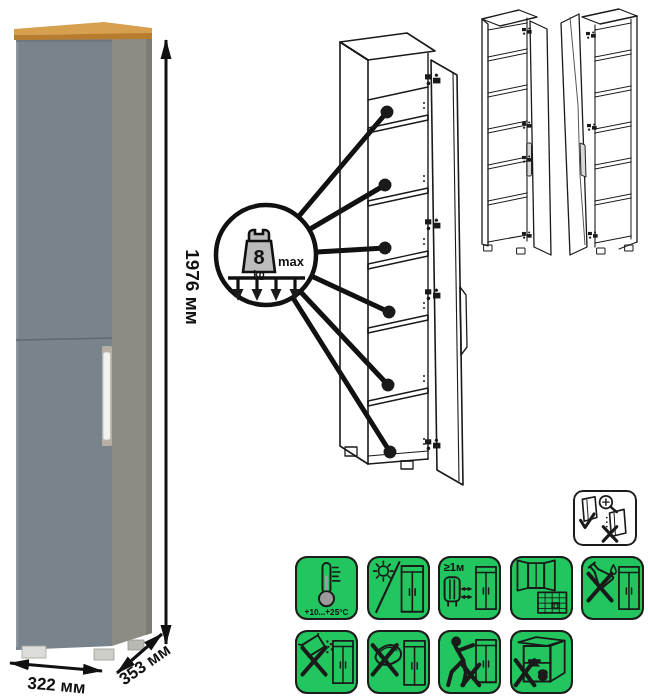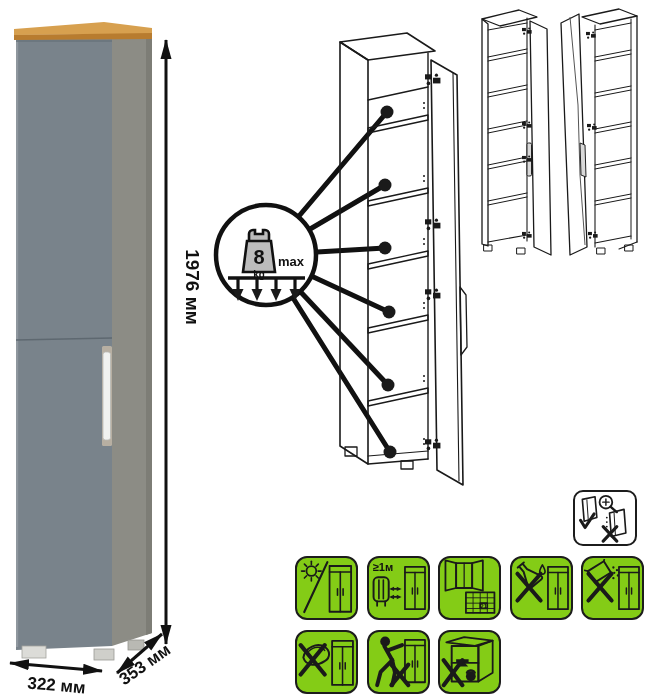--- a/index.html
+++ b/index.html
@@ -10,7 +10,7 @@
   .icon-grid{position:absolute;left:295px;top:556px;display:grid;
              grid-template-columns:repeat(5,63px);grid-auto-rows:64px;gap:10px 8.5px;}
   .picto{box-sizing:border-box;width:63px;height:64px;border:2.6px solid #1c1c1c;
-         border-radius:12px;background:#84cc16;display:flex;align-items:center;justify-content:center;}
+         border-radius:12px;background:#22c55e;display:flex;align-items:center;justify-content:center;}
   .picto svg{width:57px;height:58px;}
   .picto-single{box-sizing:border-box;position:absolute;left:573px;top:490px;width:64px;height:56px;
          border:2.4px solid #1c1c1c;border-radius:10px;background:#fff;

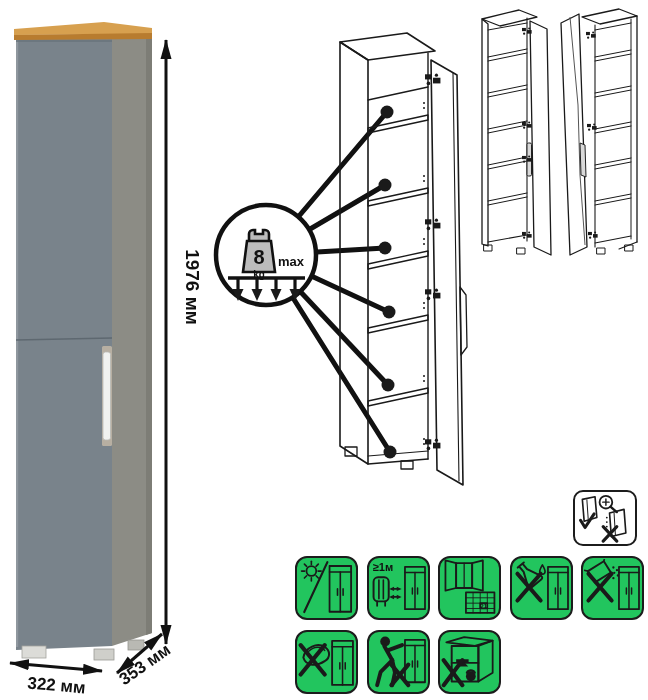--- a/index.html
+++ b/index.html
@@ -239,6 +239,20 @@
 <div class="icon-grid">
 
 
+  <div class="picto">
+    <svg viewBox="0 0 64 64">
+      <rect x="27.5" y="4" width="9" height="34" rx="4.5" class="ln" stroke-width="2.2"></rect>
+      <rect x="30.2" y="18" width="3.6" height="20" fill="#9b9b9b"></rect>
+      <circle cx="32" cy="44" r="8.5" fill="#9b9b9b" stroke="#1a1a1a" stroke-width="2.2"></circle>
+      <g class="ln" stroke-width="1.8">
+        <line x1="39" y1="9" x2="45" y2="9"></line>
+            <line x1="39" y1="14" x2="47" y2="14"></line>
+        <line x1="39" y1="19" x2="45" y2="19"></line>
+            <line x1="39" y1="24" x2="47" y2="24"></line>
+      </g>
+      <text x="32" y="62" class="itext" font-size="9.2" text-anchor="middle">+10...+25°C</text>
+    </svg>
+  </div>
 
   <div class="picto">
     <svg viewBox="0 0 64 64">

